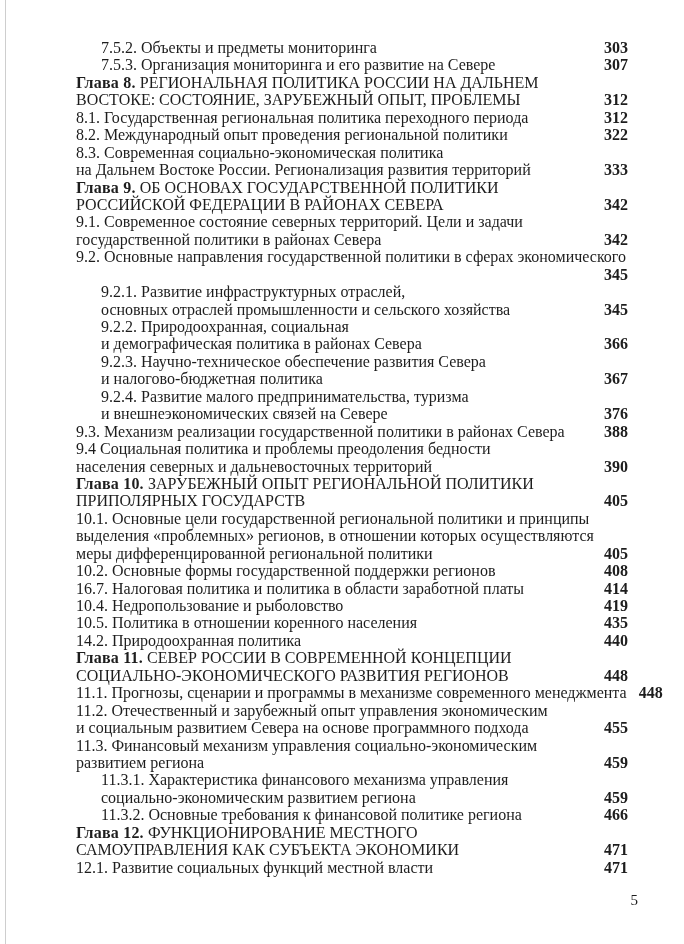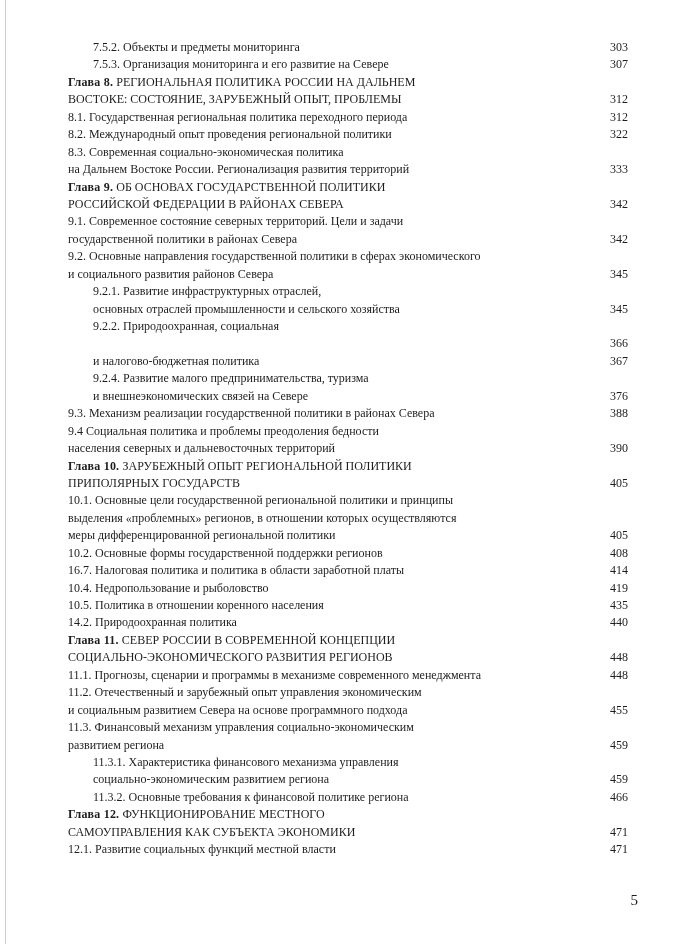--- a/index.html
+++ b/index.html
@@ -26,10 +26,10 @@
   }
   .toc {
     position: absolute;
-    left: 68px;
+    left: 76px;
     right: 56px;
     top: 39px;
-    font-size: 12px;
+    font-size: 16px;
   }
   .toc-row {
     display: flex;

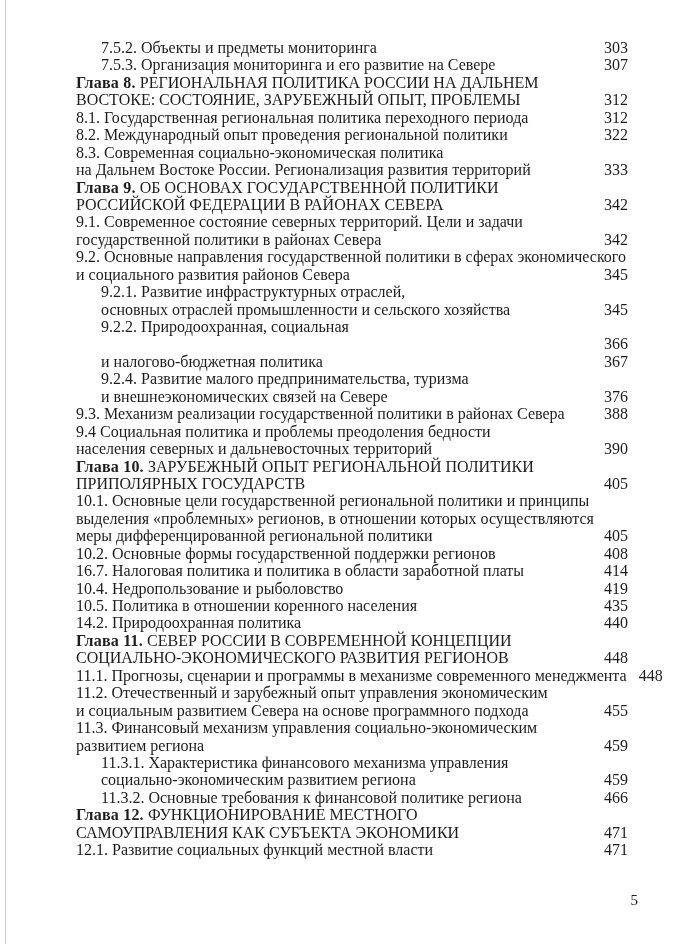--- a/index.html
+++ b/index.html
@@ -53,6 +53,7 @@
     padding-left: 8px;
     text-align: right;
     min-width: 28px;
+    font-weight: bold;
   }
   .folio {
     position: absolute;

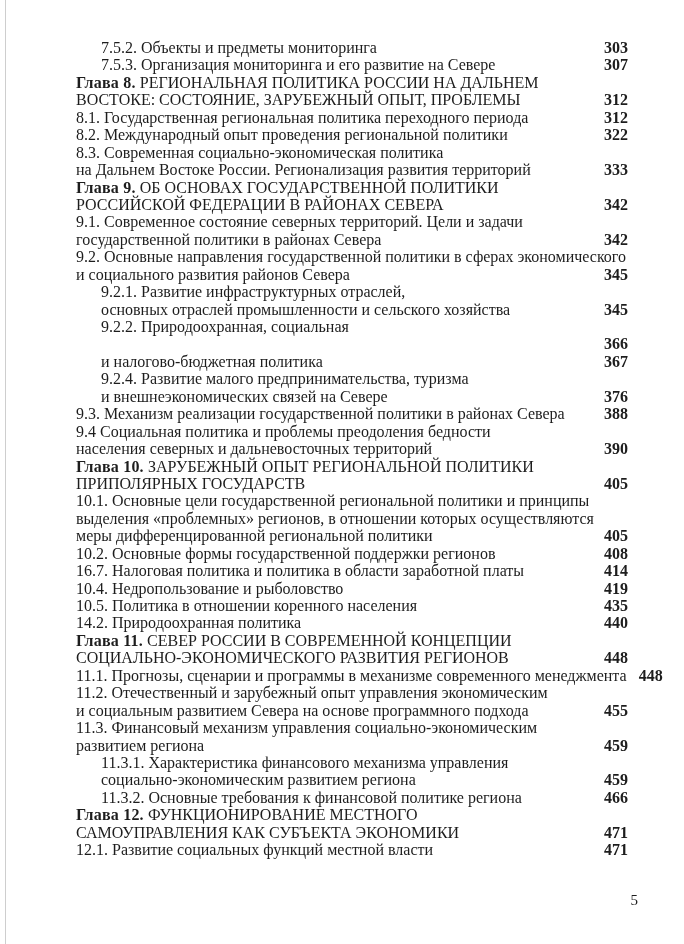--- a/index.html
+++ b/index.html
@@ -122,7 +122,6 @@
       <span class="toc-page"></span>
     </div>
     <div class="toc-row">
-      <span class="toc-text">и социального развития районов Севера</span>
       <span class="toc-page">345</span>
     </div>
     <div class="toc-row indent">

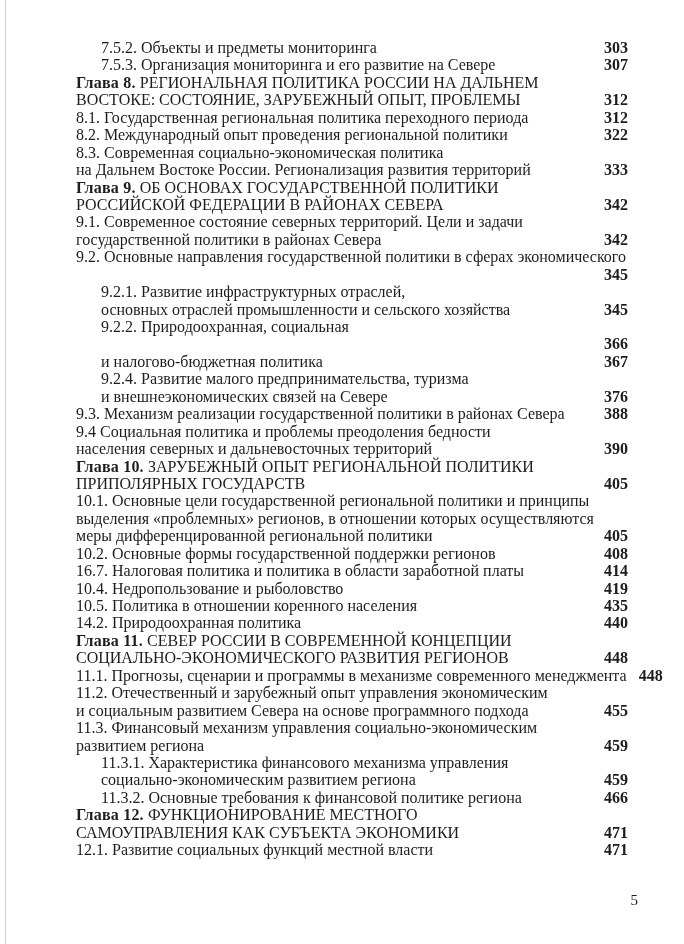--- a/index.html
+++ b/index.html
@@ -137,6 +137,7 @@
       <span class="toc-page"></span>
     </div>
     <div class="toc-row indent">
+      <span class="toc-text">и демографическая политика в районах Севера</span>
       <span class="toc-page">366</span>
     </div>
     <div class="toc-row indent">

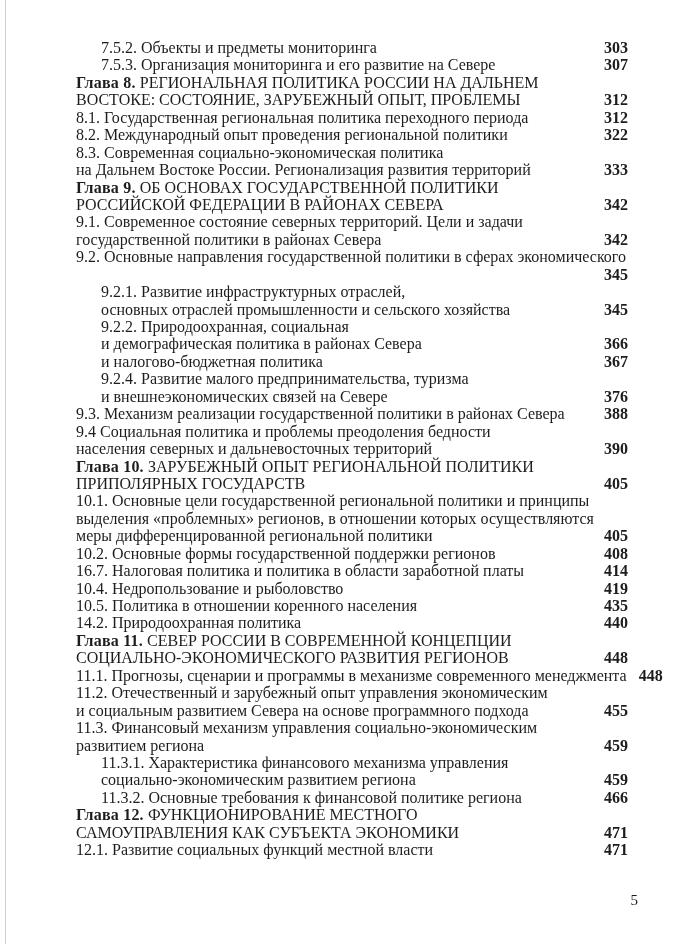--- a/index.html
+++ b/index.html
@@ -141,6 +141,10 @@
       <span class="toc-page">366</span>
     </div>
     <div class="toc-row indent">
+      <span class="toc-text">9.2.3. Научно-техническое обеспечение развития Севера</span>
+      <span class="toc-page"></span>
+    </div>
+    <div class="toc-row indent">
       <span class="toc-text">и налогово-бюджетная политика</span>
       <span class="toc-page">367</span>
     </div>

